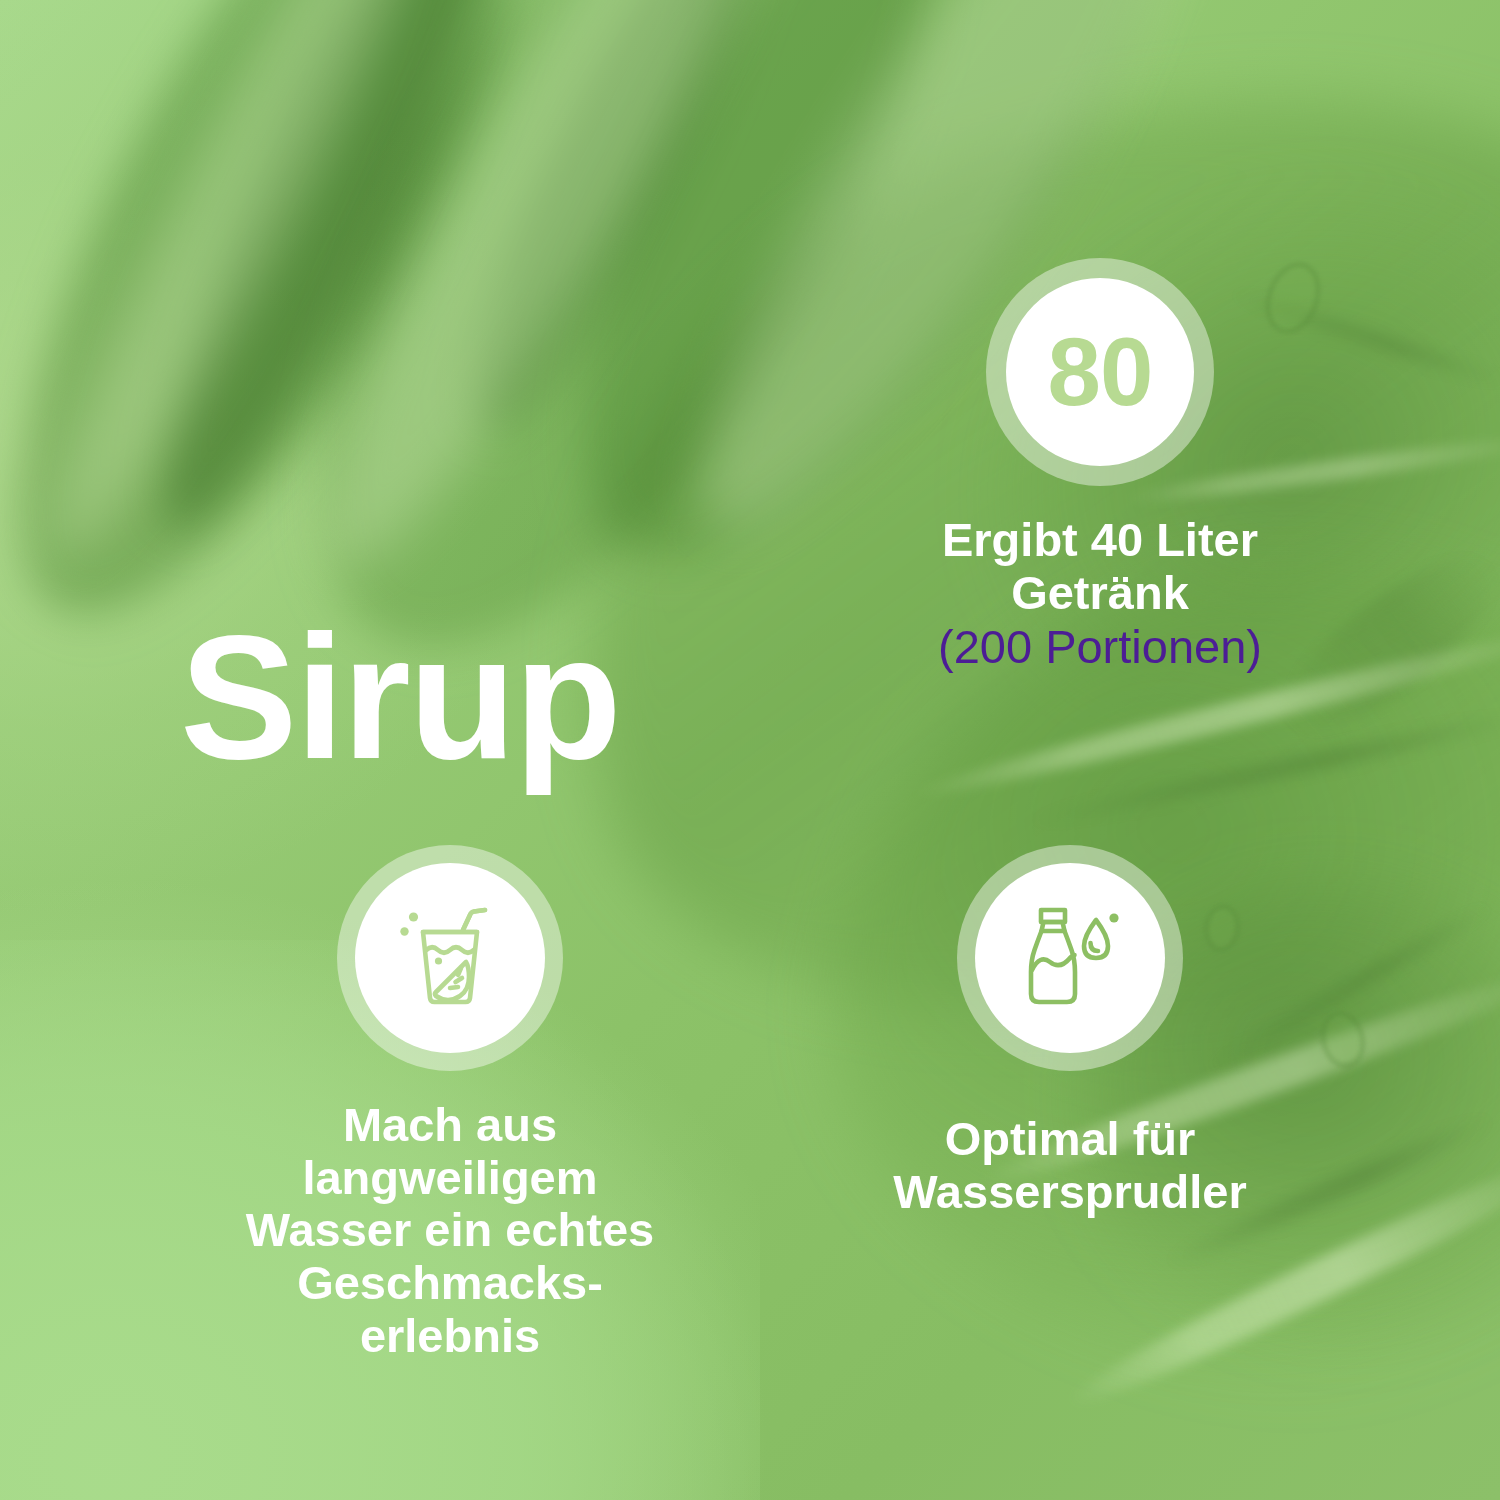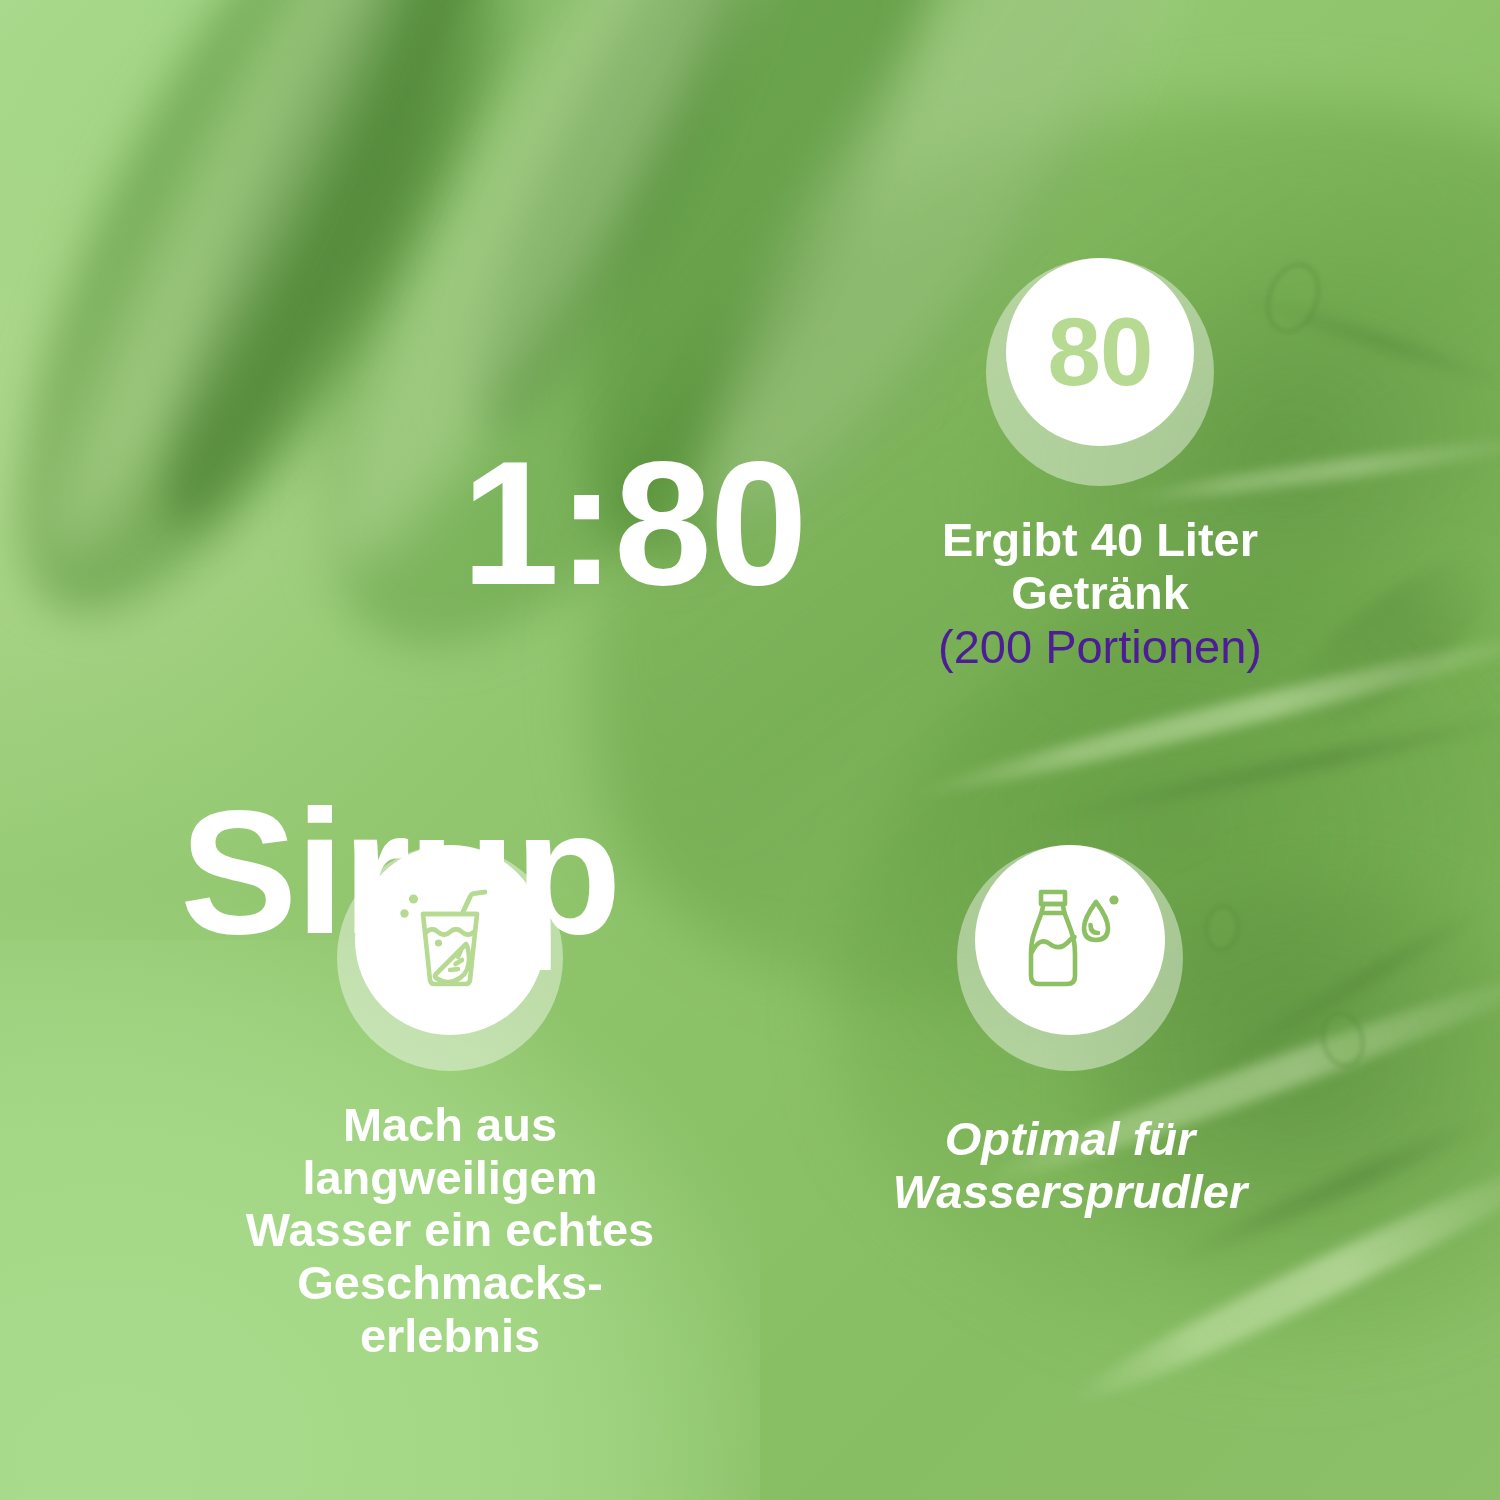--- a/index.html
+++ b/index.html
@@ -163,6 +163,7 @@
     border-radius: 50%;
     background: rgba(255,255,255,0.42);
     display: flex;
+    align-items: center;
     justify-content: center;
   }
   .badge-inner {

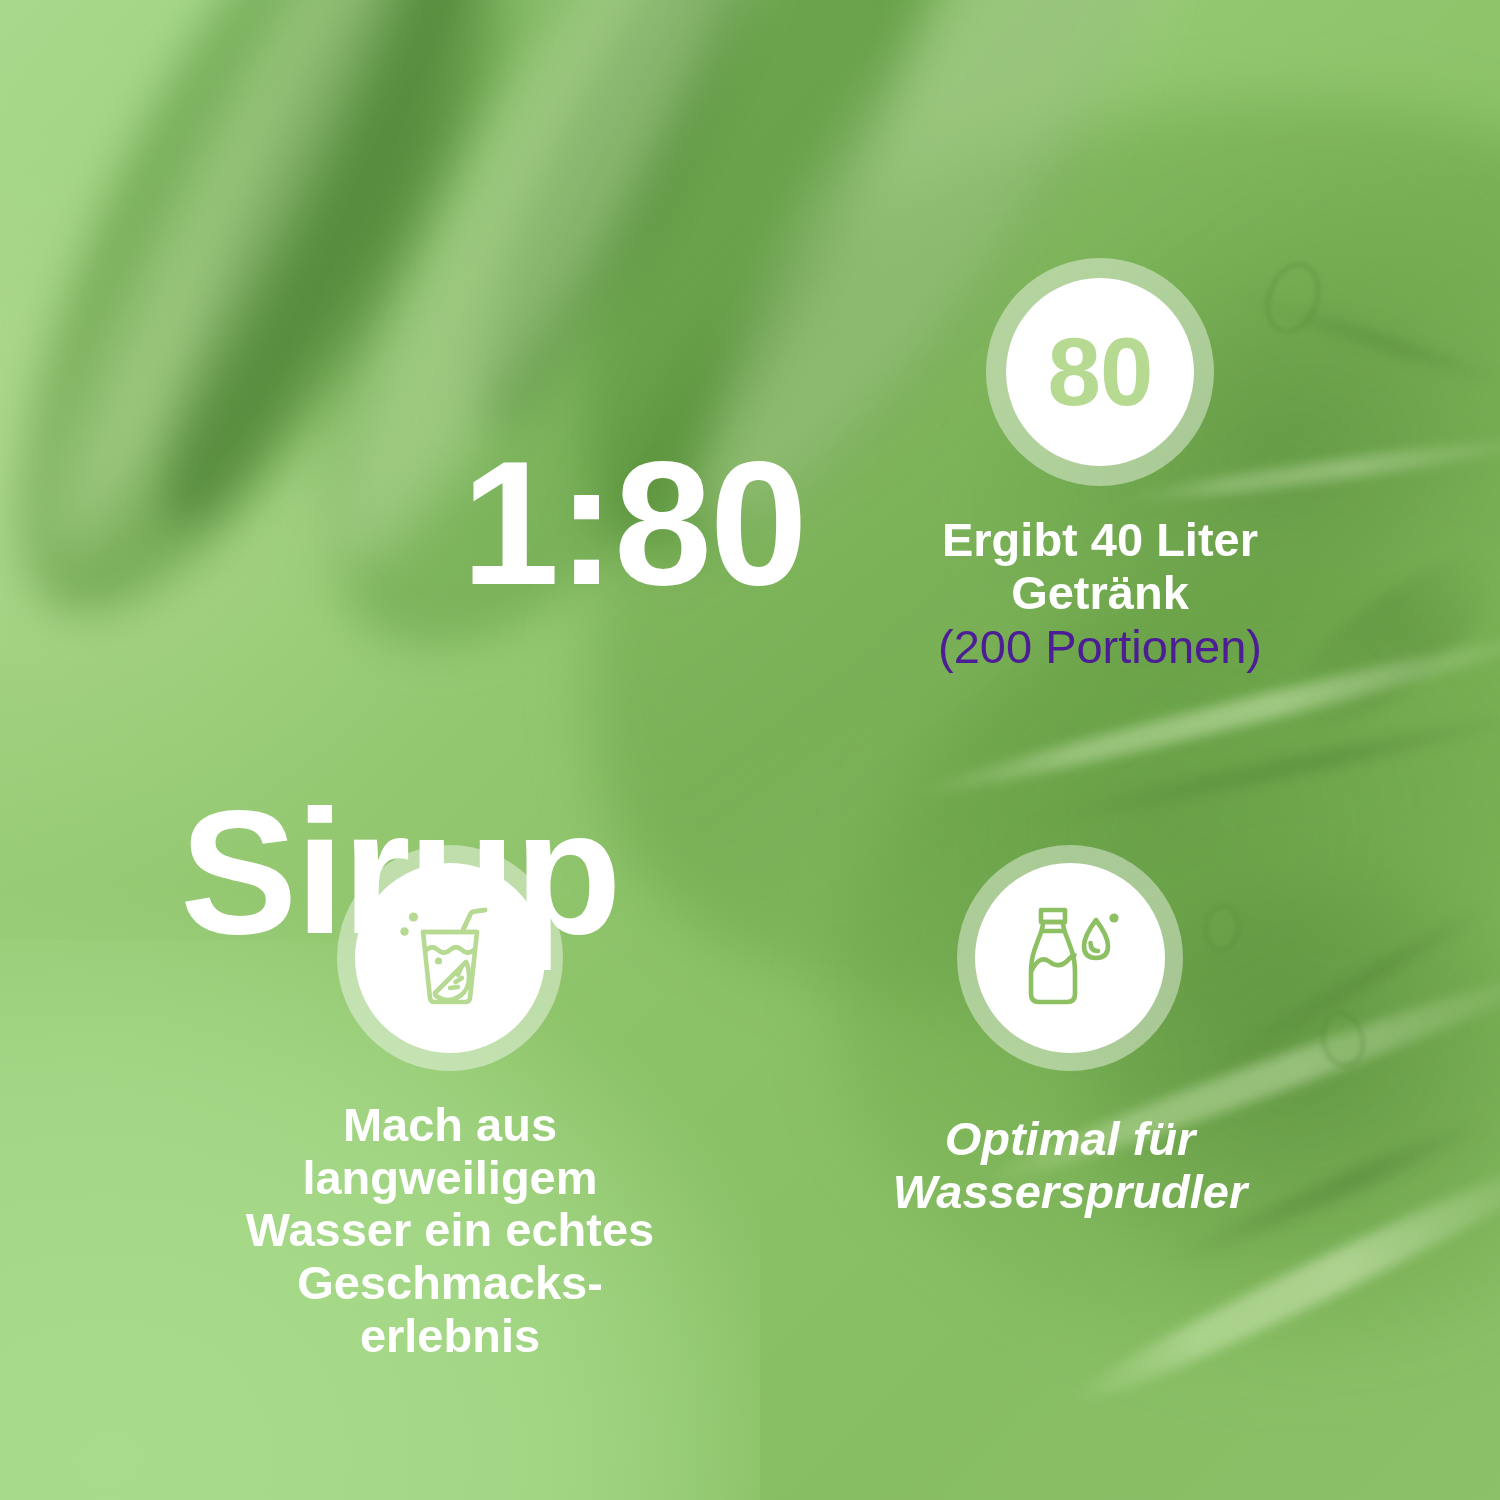--- a/index.html
+++ b/index.html
@@ -258,7 +258,6 @@
   <div class="content">
 
     <div class="headline">
-      <span>1:80</span>
       <span class="line2">Sirup</span>
     </div>
 

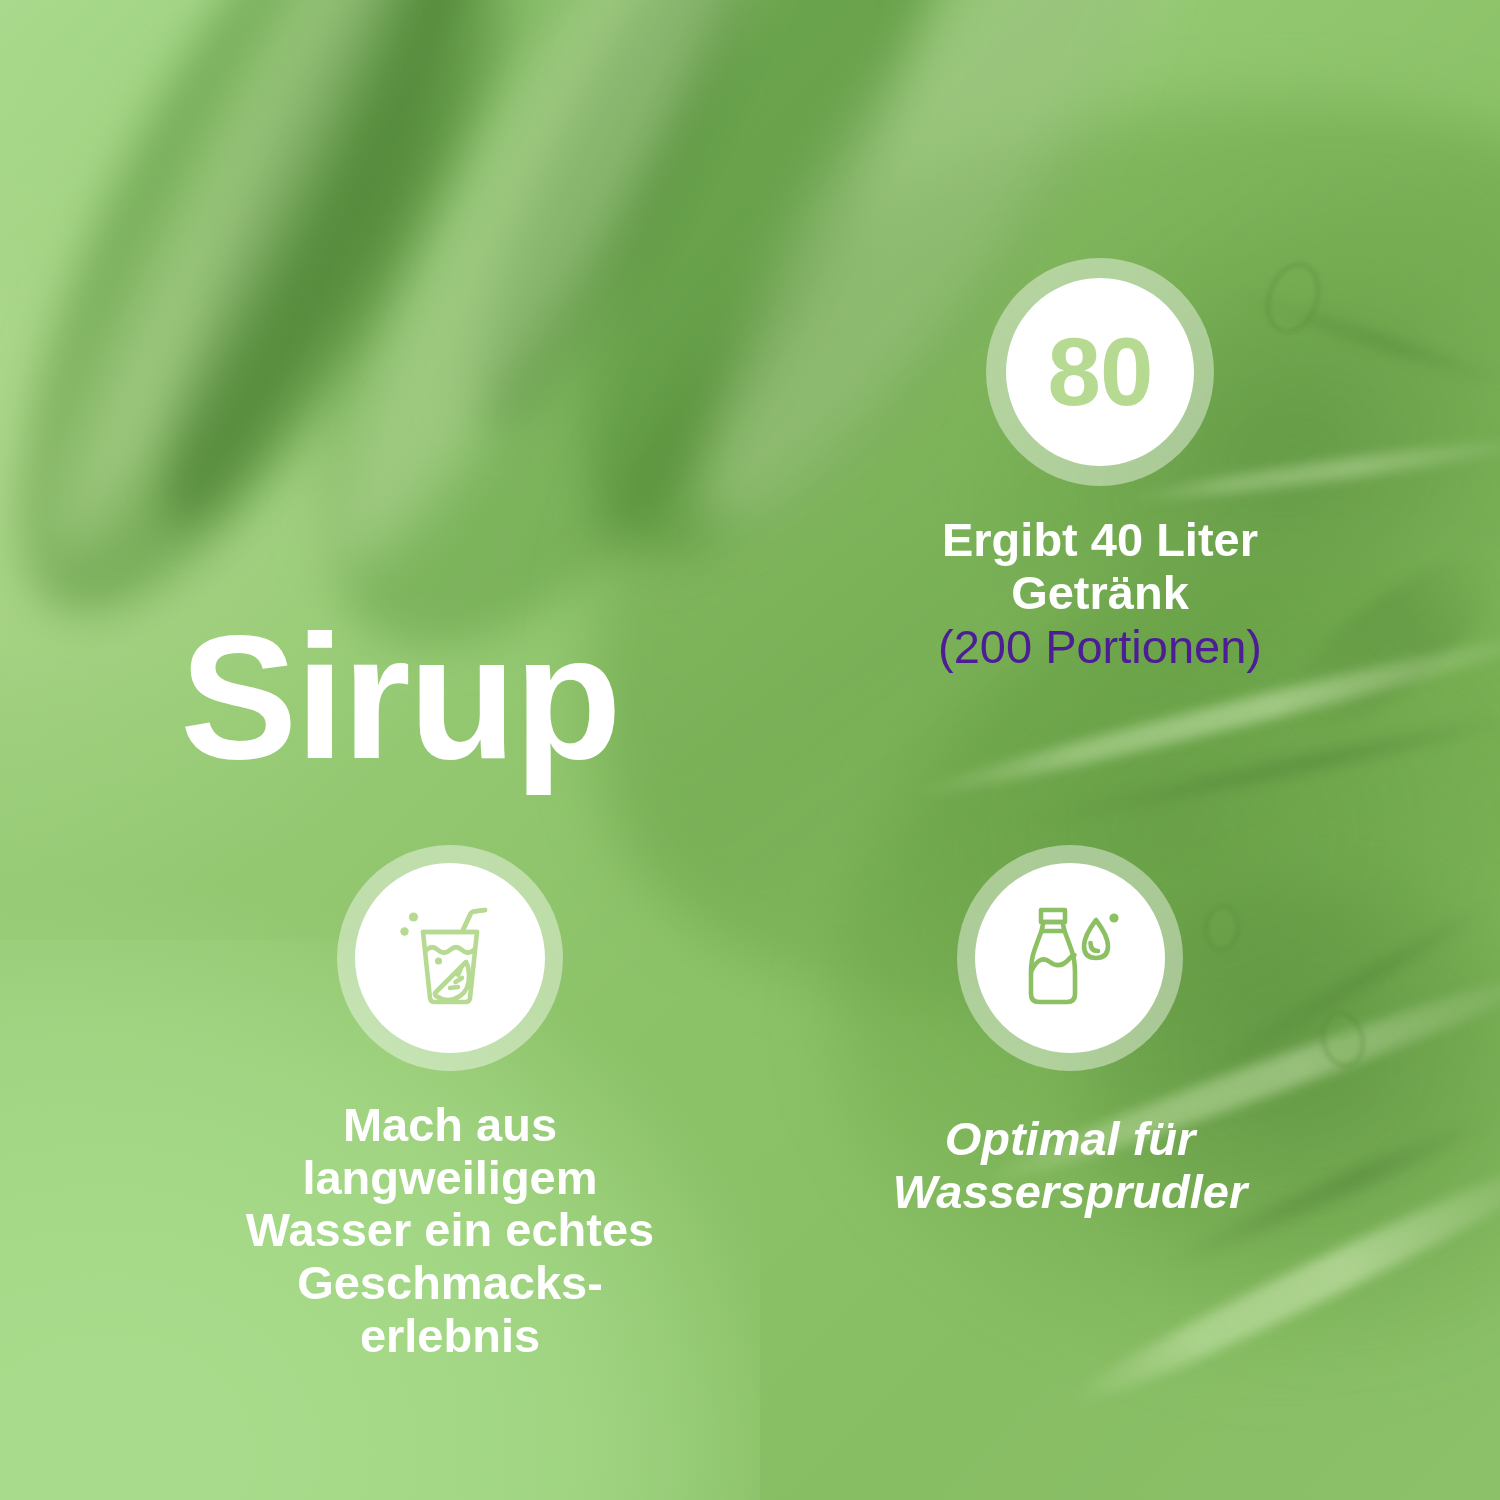--- a/index.html
+++ b/index.html
@@ -211,7 +211,7 @@
   #feature-sparkling { left: 790px; top: 845px; width: 560px; }
   #feature-sparkling .badge-ring { width: 226px; height: 226px; }
   #feature-sparkling .badge-inner { width: 190px; height: 190px; }
-  #feature-sparkling .feature-caption { margin-top: 42px; font-size: 47px; font-style: italic; }
+  #feature-sparkling .feature-caption { margin-top: 42px; font-size: 47px; }
 
   .icon-svg { display: block; }
 </style>

